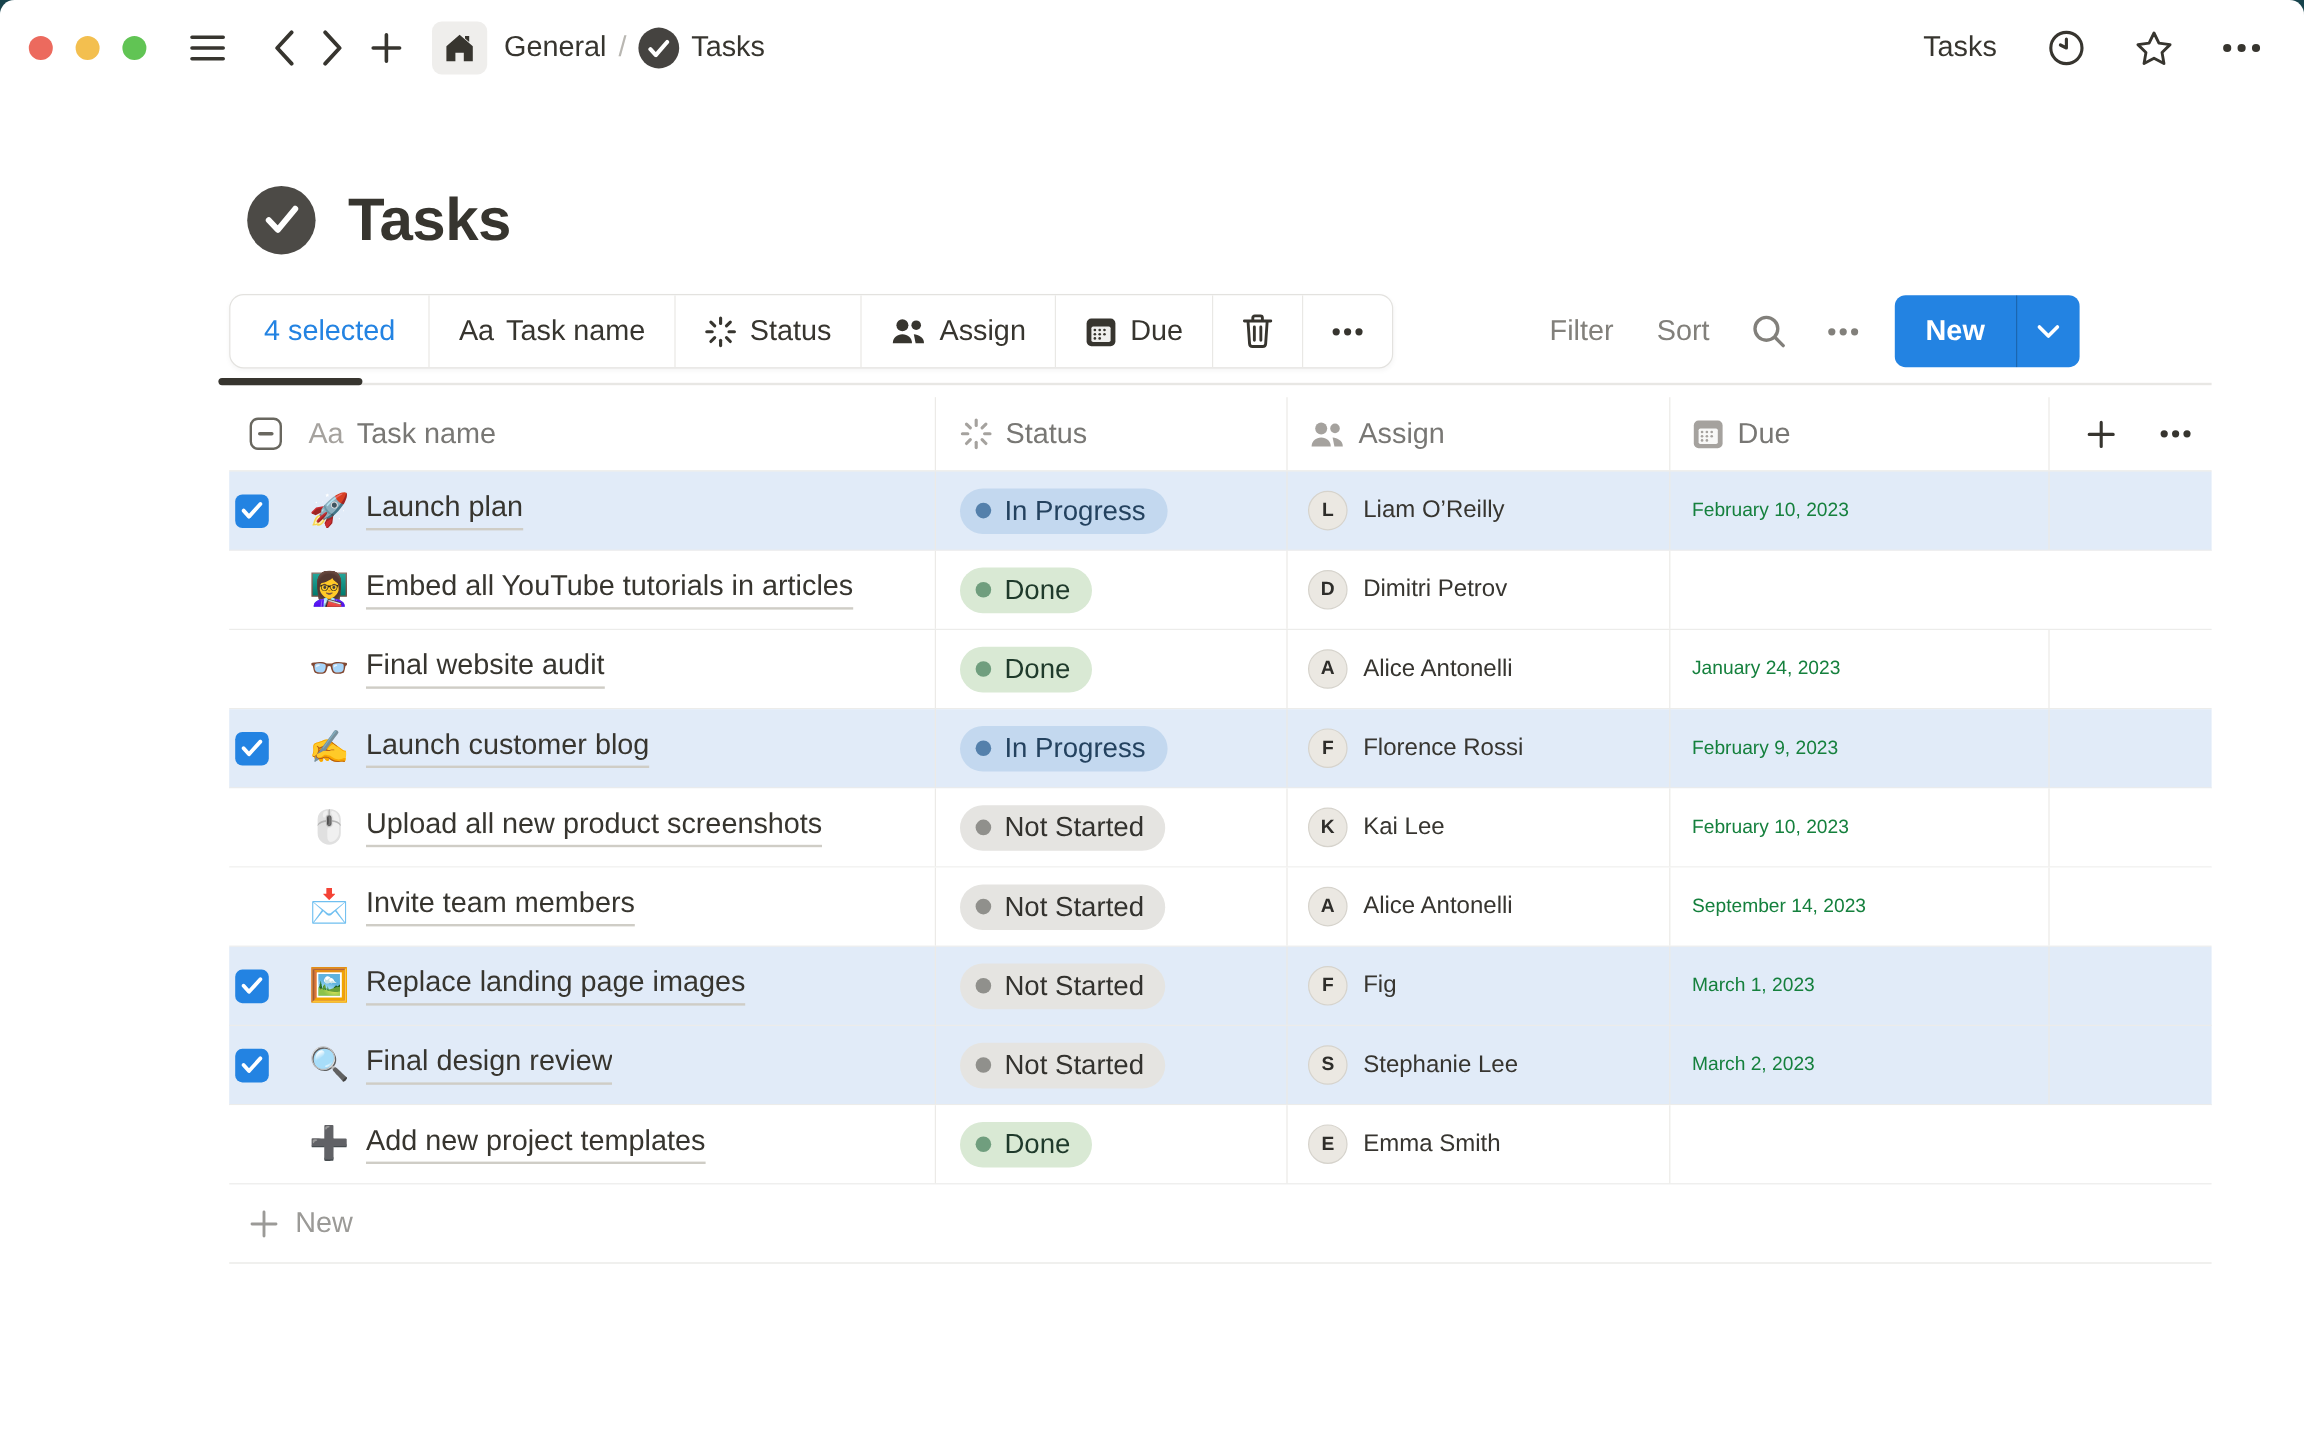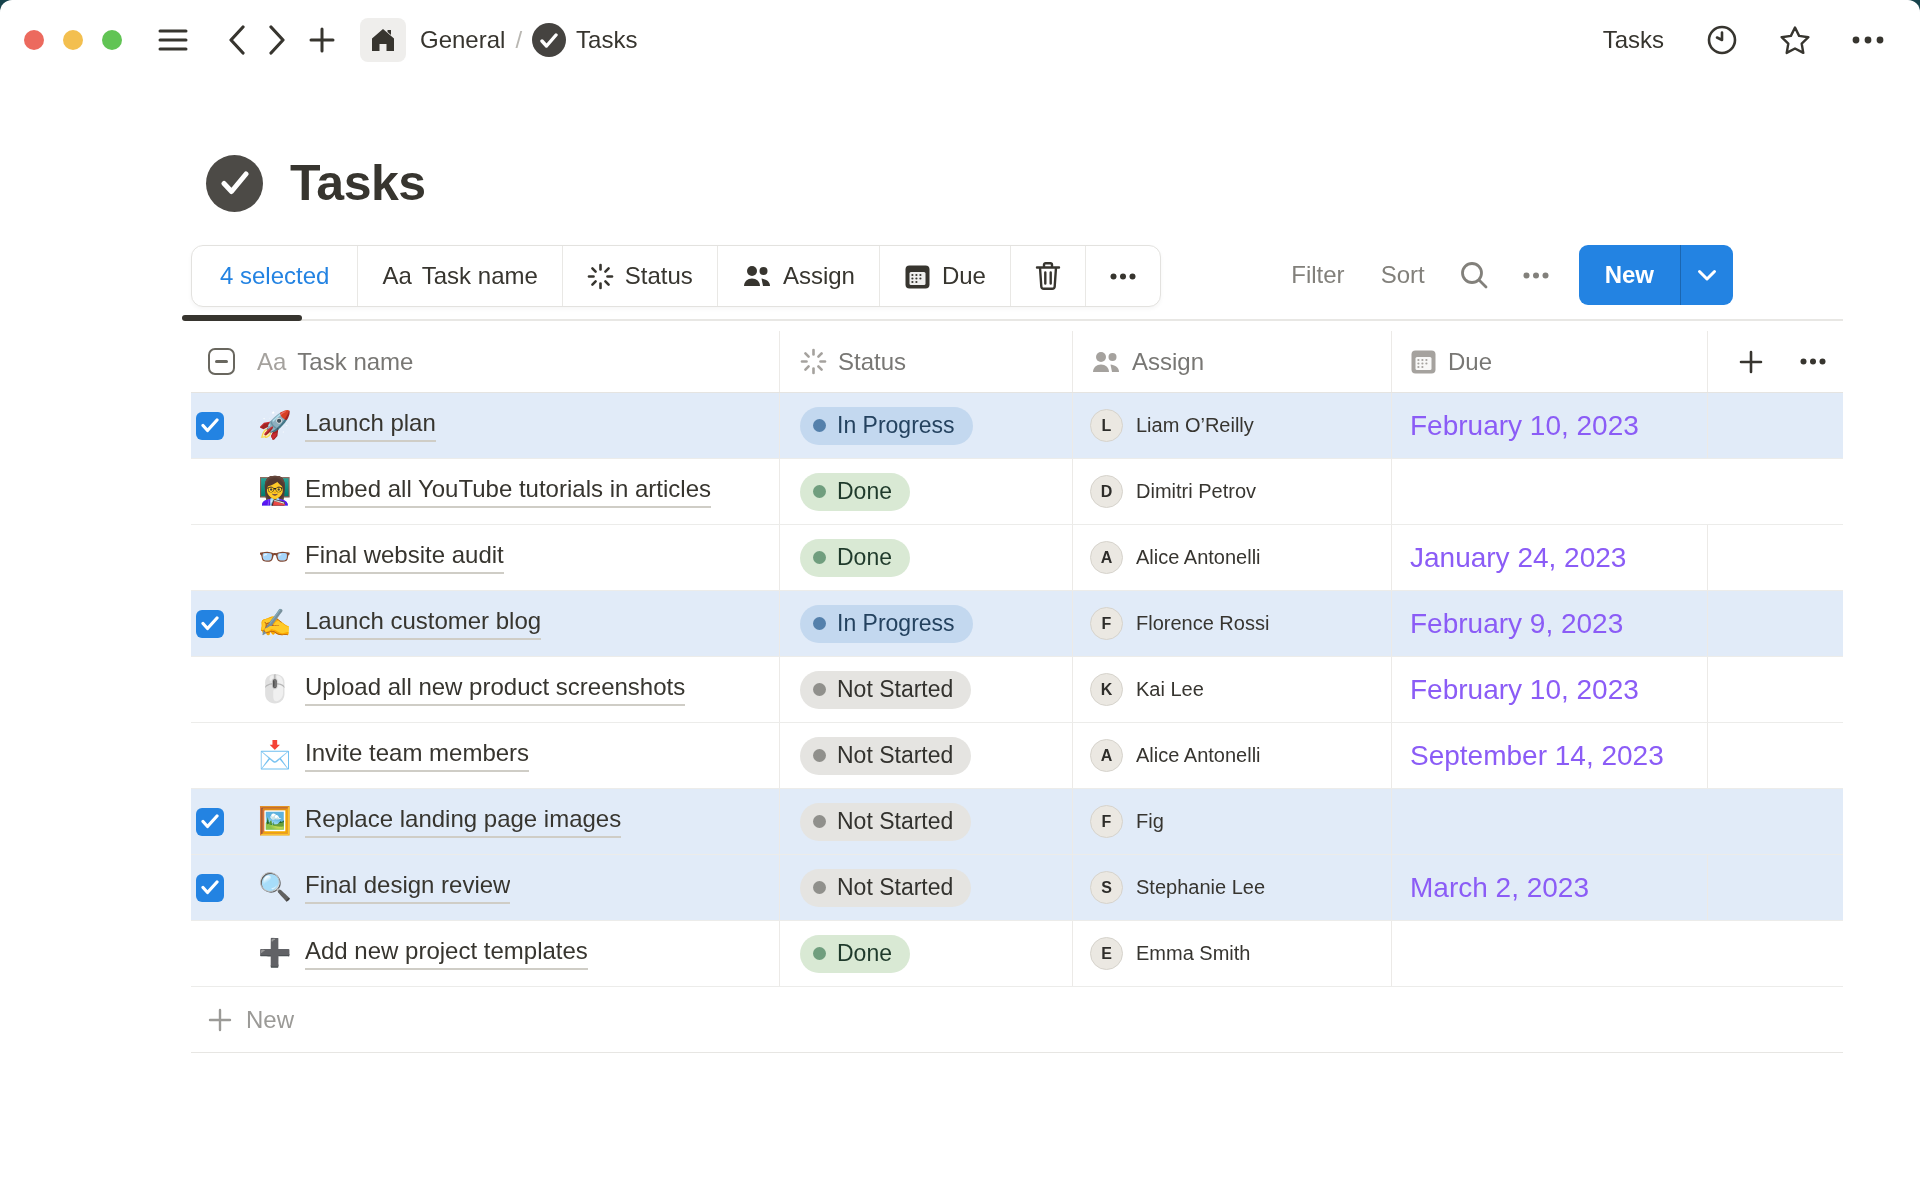--- a/index.html
+++ b/index.html
@@ -36,7 +36,7 @@
   .page-title { font-size:50px; font-weight:800; letter-spacing:-0.5px; margin-left:27px; color:#37352f; }
 
   
-  .actionbar { margin-top:33px; display:flex; align-items:flex-start; padding-right:110px;gap:32px; }
+  .actionbar { margin-top:33px; display:flex; align-items:center; padding-right:110px;gap:32px; }
   .group { display:flex; align-items:stretch; height:62px; background:#fff;
     border:1px solid #e3e2df; border-radius:12px; box-shadow:0 2px 4px rgba(15,15,15,.04); overflow:hidden; }
   .seg { display:flex; align-items:center; padding:0 24px; font-size:24px; font-weight:500;

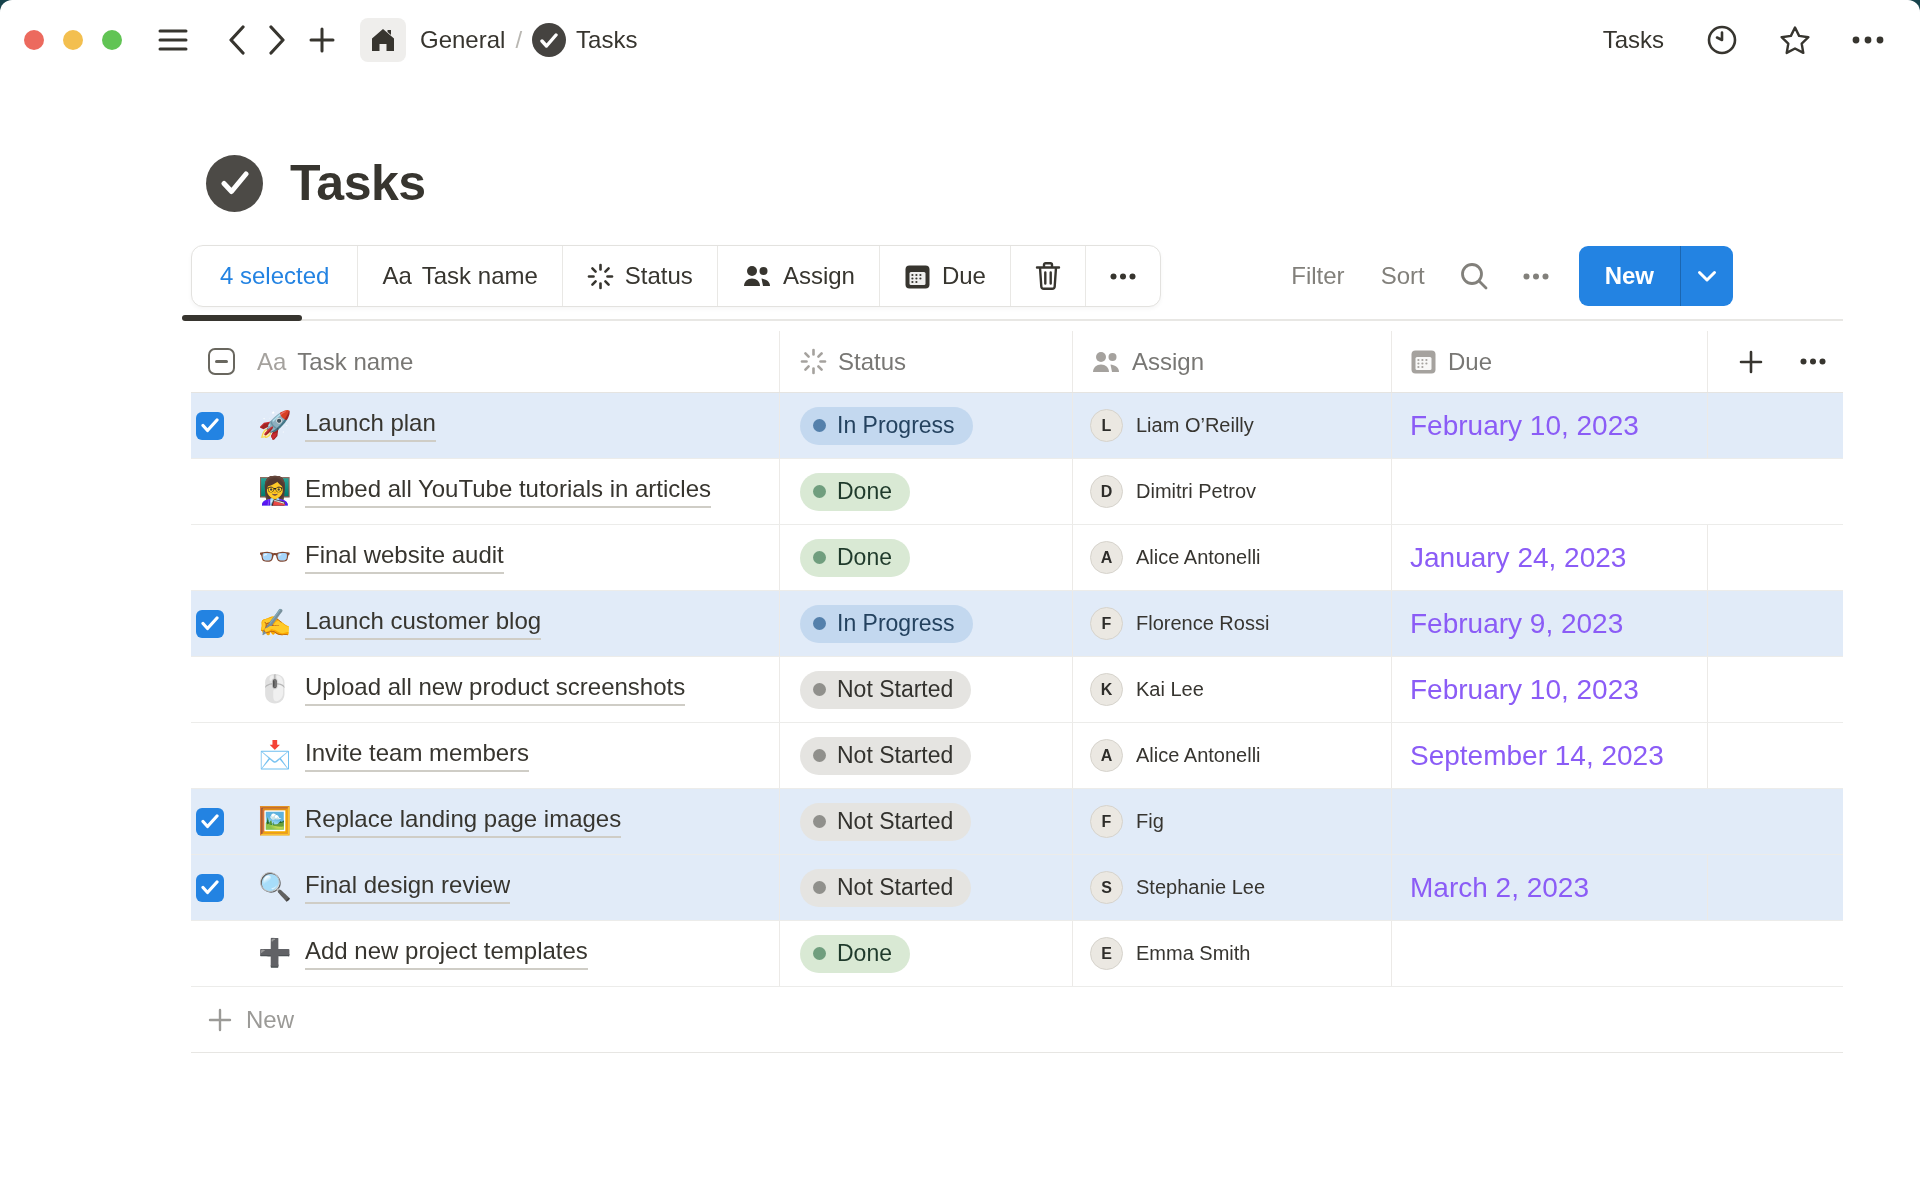--- a/index.html
+++ b/index.html
@@ -79,7 +79,7 @@
   .c-name { width:589px; }
   .c-status { width:293px; }
   .c-assign { width:319px; }
-  .c-due { width:316px; font-size:28px; color:#8b5cf6; }
+  .c-due { width:316px; font-size:16px; color:#15803d; }
   .c-due span { padding-left:18px; white-space:nowrap; }
   .c-extra { width:135px; border-right:none; }
   .row-check { width:28px; height:28px; margin-left:5px; border-radius:6px; background:#2383e2;

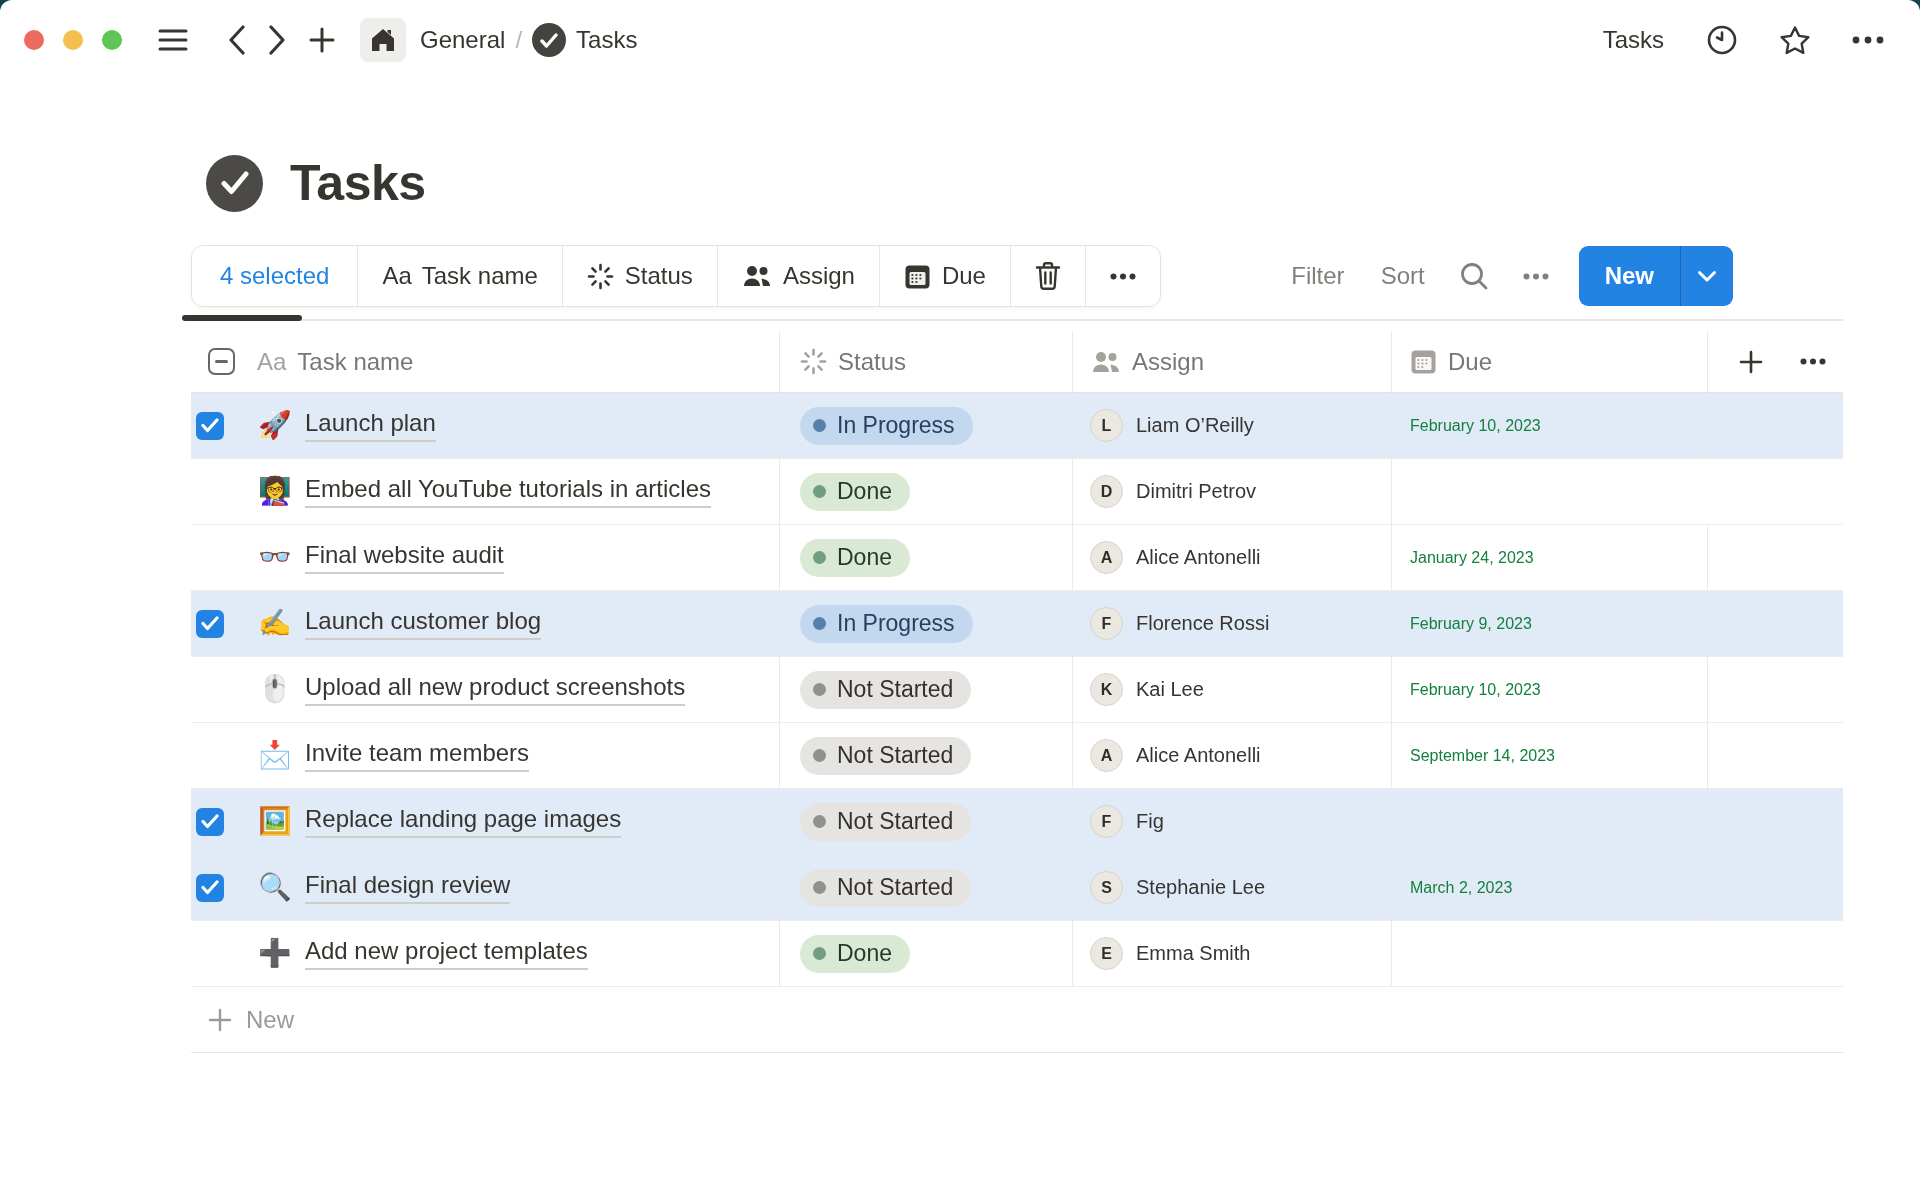--- a/index.html
+++ b/index.html
@@ -511,6 +511,9 @@
             <span class="avatar">F</span>
             <span class="assignee">Fig</span>
           </div>
+          <div class="cell c-due">
+            <span>March 1, 2023</span>
+          </div>
           <div class="cell c-extra"></div>
         </div>
         <div class="row selected">

